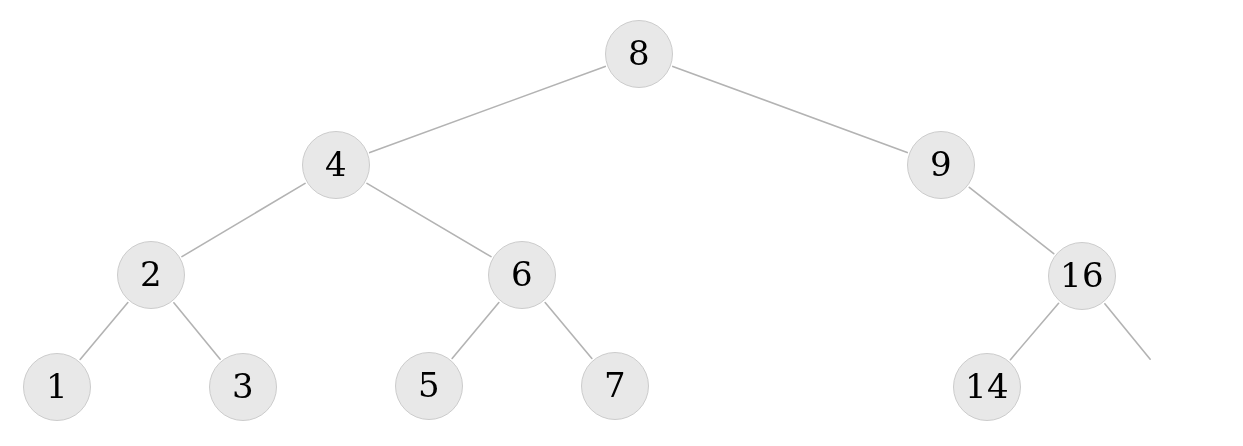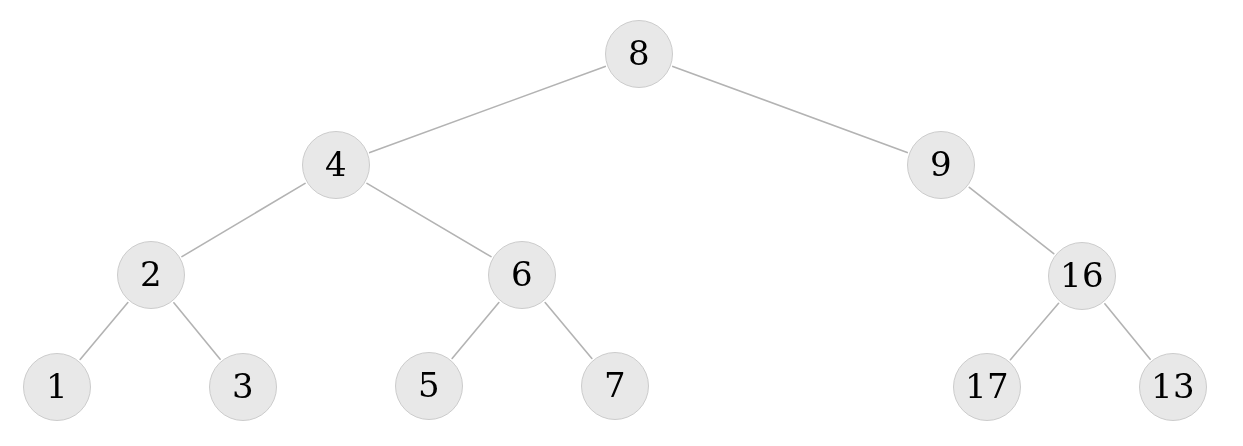--- a/index.html
+++ b/index.html
@@ -101,7 +101,7 @@
         <span class="node-label">7</span>
       </div>
       <div class="tree-node" style="left: 953px; top: 353px; width: 68px; height: 68px; background: rgb(232, 232, 232); border-color: rgb(204, 204, 204); color: rgb(0, 0, 0); font-size: 34px;">
-        <span class="node-label">17</span>
+        <span class="node-label">14</span>
       </div>
       <div class="tree-node" style="left: 1139px; top: 353px; width: 68px; height: 68px; background: rgb(232, 232, 232); border-color: rgb(204, 204, 204); color: rgb(0, 0, 0); font-size: 34px;">
         <span class="node-label">13</span>

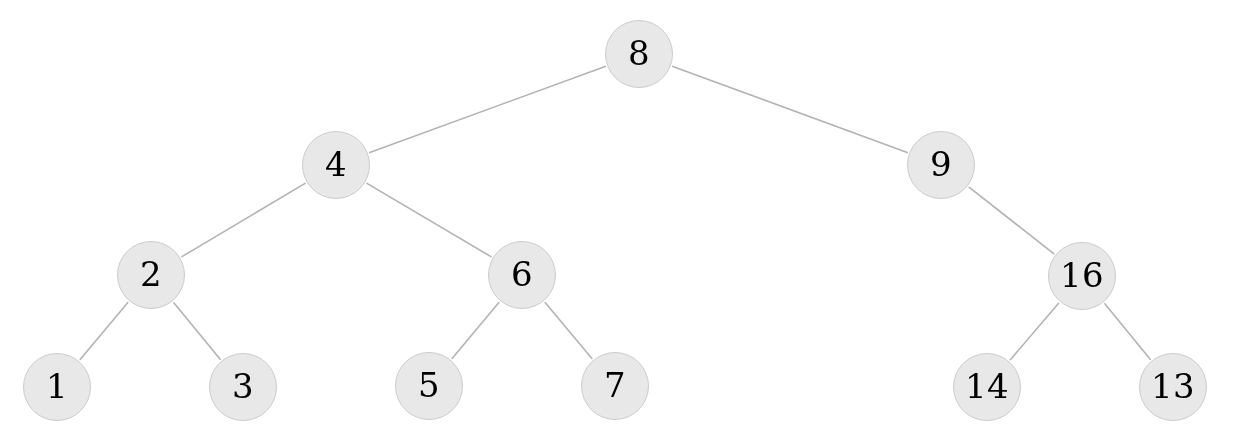--- a/index.html
+++ b/index.html
@@ -103,9 +103,6 @@
       <div class="tree-node" style="left: 953px; top: 353px; width: 68px; height: 68px; background: rgb(232, 232, 232); border-color: rgb(204, 204, 204); color: rgb(0, 0, 0); font-size: 34px;">
         <span class="node-label">14</span>
       </div>
-      <div class="tree-node" style="left: 1139px; top: 353px; width: 68px; height: 68px; background: rgb(232, 232, 232); border-color: rgb(204, 204, 204); color: rgb(0, 0, 0); font-size: 34px;">
-        <span class="node-label">13</span>
-      </div>
     </div>
 </div>
 

